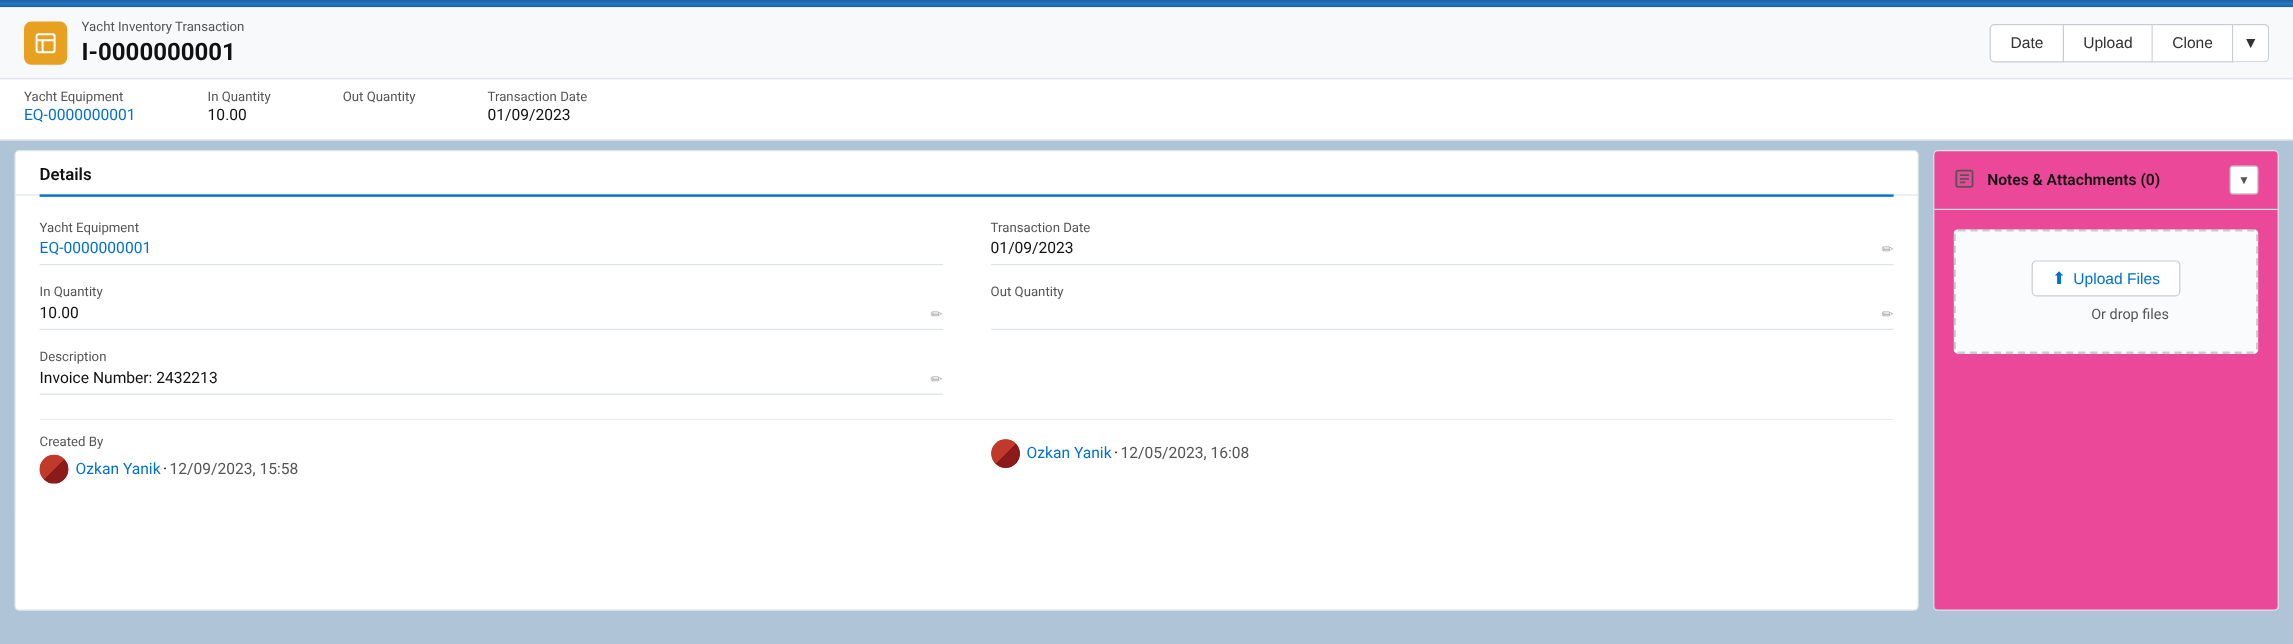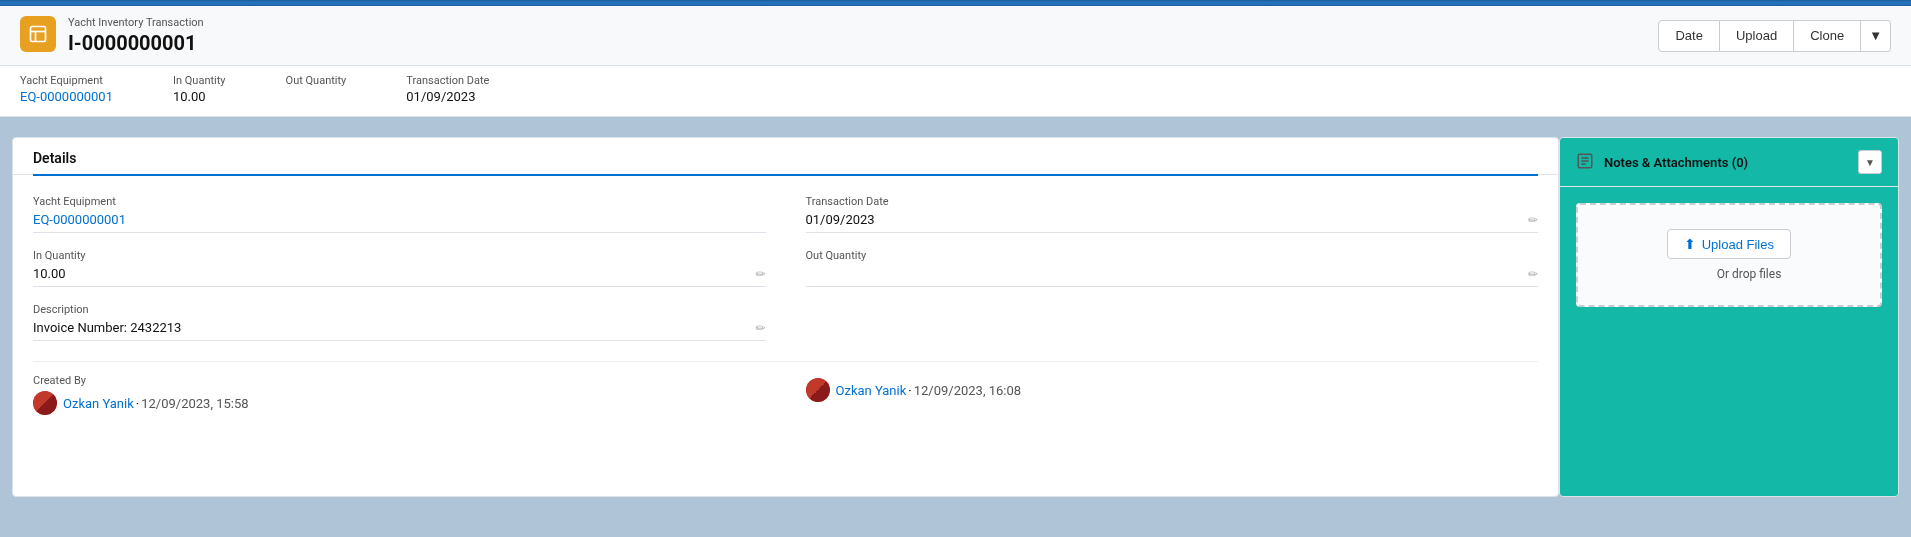--- a/index.html
+++ b/index.html
@@ -23,6 +23,7 @@
 
     .header-left {
       display: flex;
+      align-items: center;
       gap: 12px;
     }
 

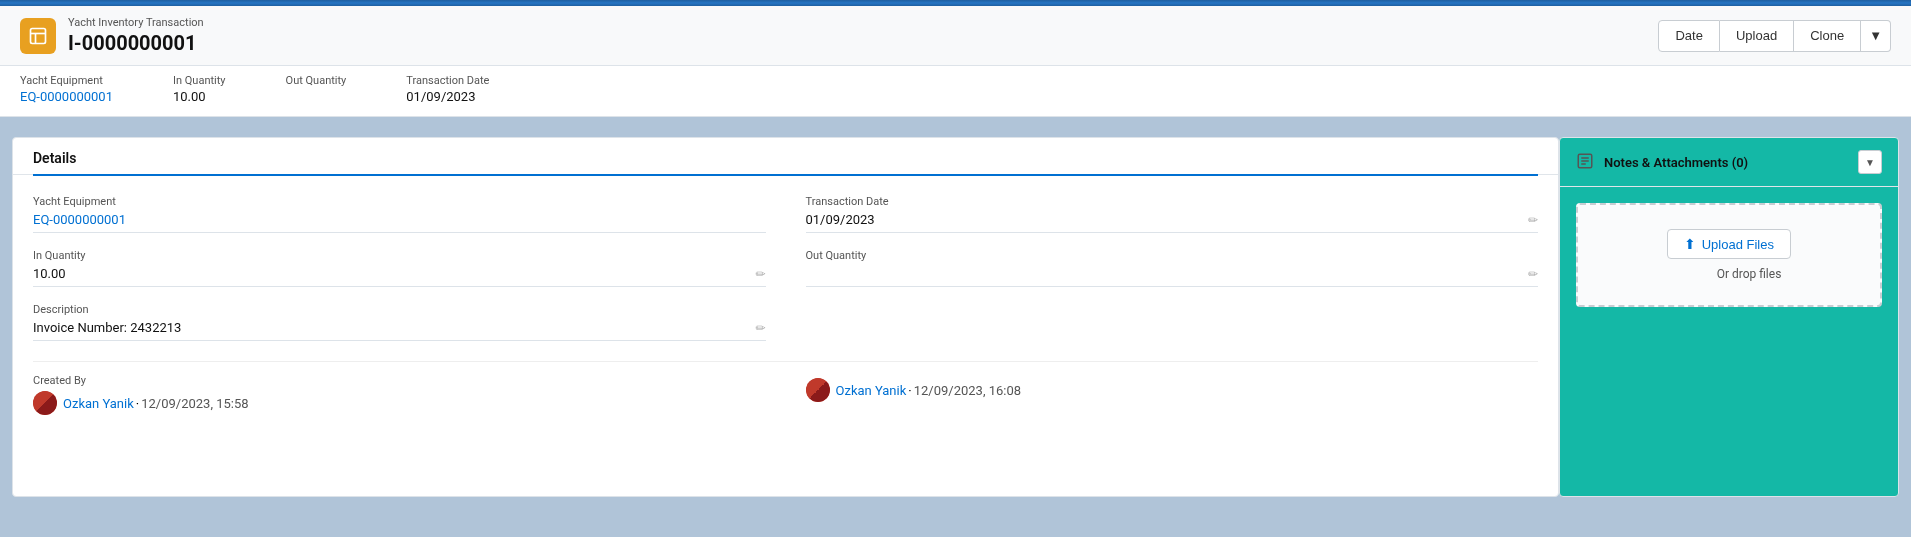--- a/index.html
+++ b/index.html
@@ -104,7 +104,8 @@
     
     .main-content {
       display: flex;
-      padding: 20px 12px;
+      gap: 12px;
+      padding: 8px 12px;
       min-height: 400px;
     }
 

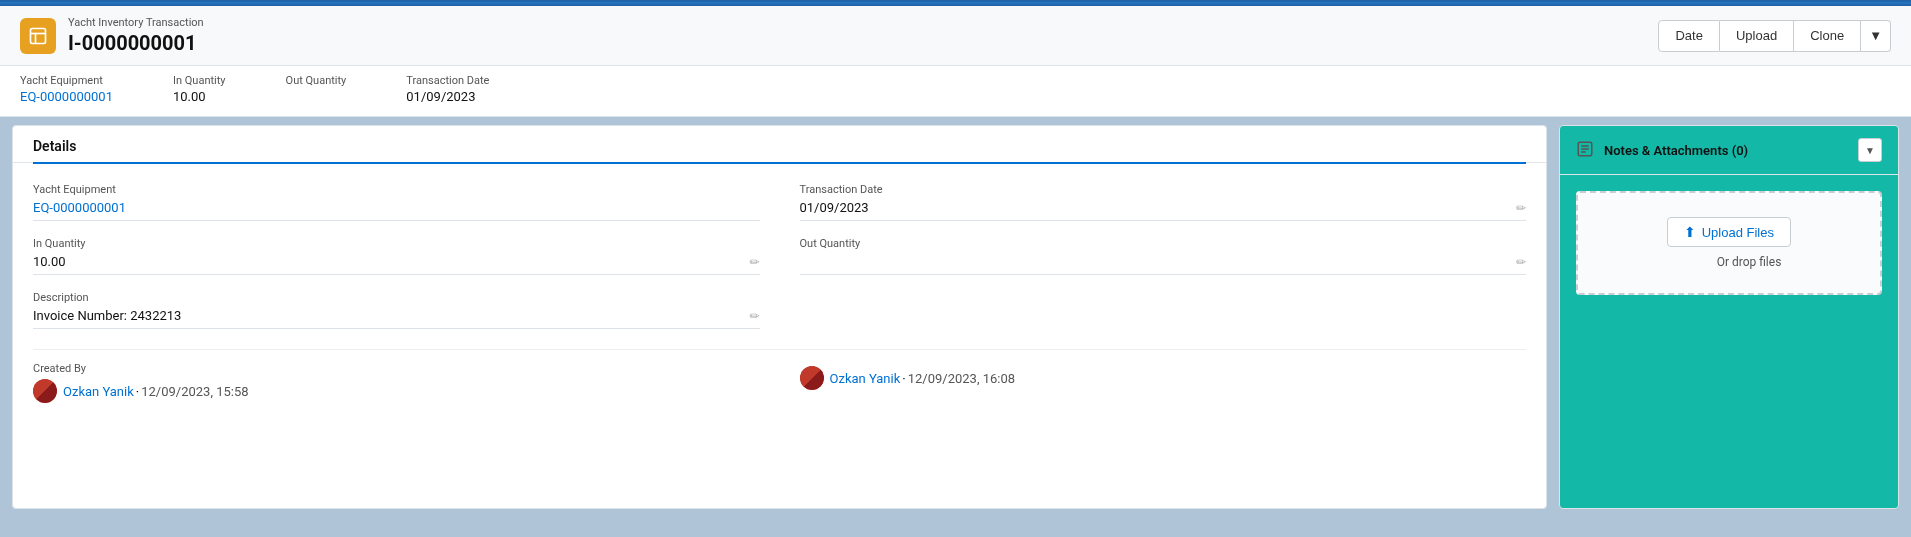--- a/index.html
+++ b/index.html
@@ -225,9 +225,9 @@
 
     
     .attachments-panel {
-      background: #14b8a6;
+      background: #ec4899;
       border-radius: 4px;
-      width: 340px;
+      width: 288px;
       border: 1px solid #dde3e9;
       flex-shrink: 0;
     }

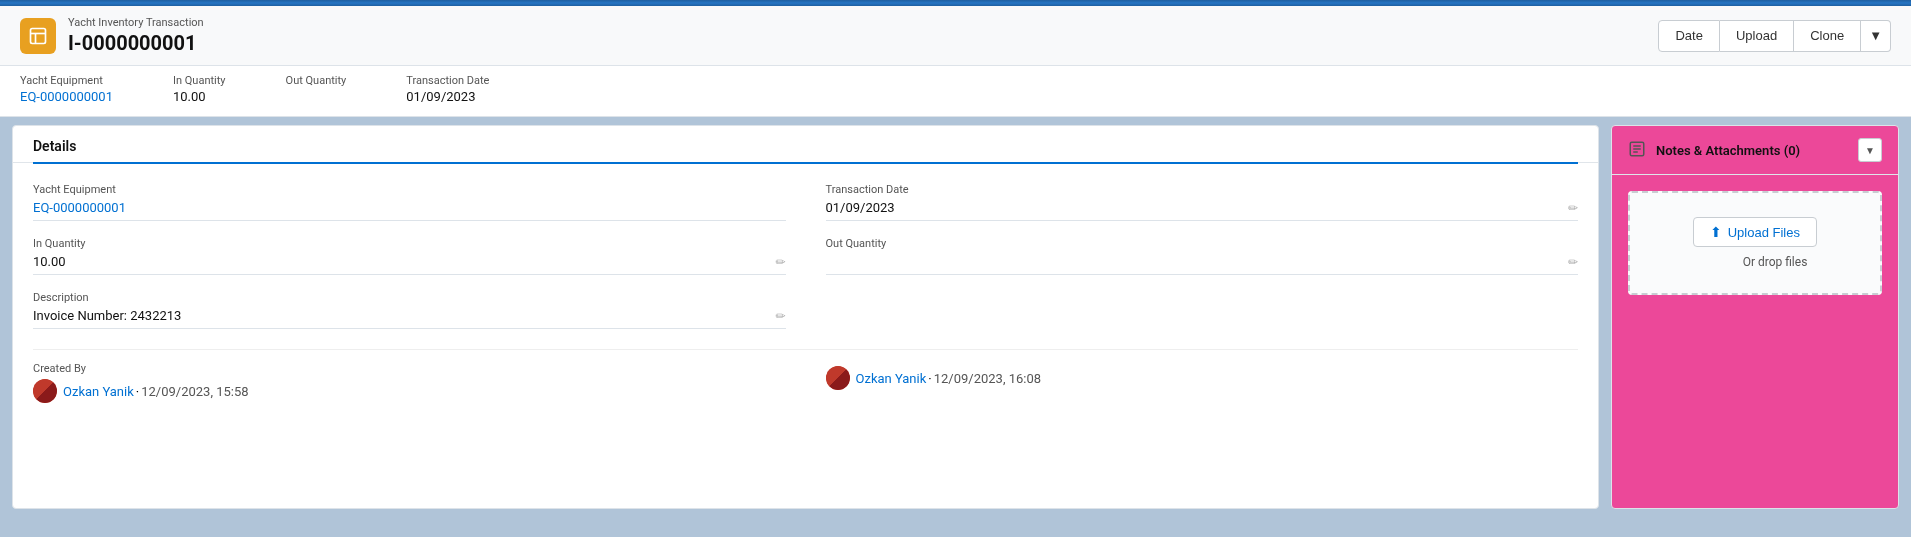--- a/index.html
+++ b/index.html
@@ -439,7 +439,7 @@
               </div>
               <span class="user-link">Ozkan Yanik</span>
               <span style="margin:0 2px;">·</span>
-              <span class="user-date">12/09/2023, 16:08</span>
+              <span class="user-date">12/05/2023, 16:08</span>
             </div>
           </div>
         </div>

